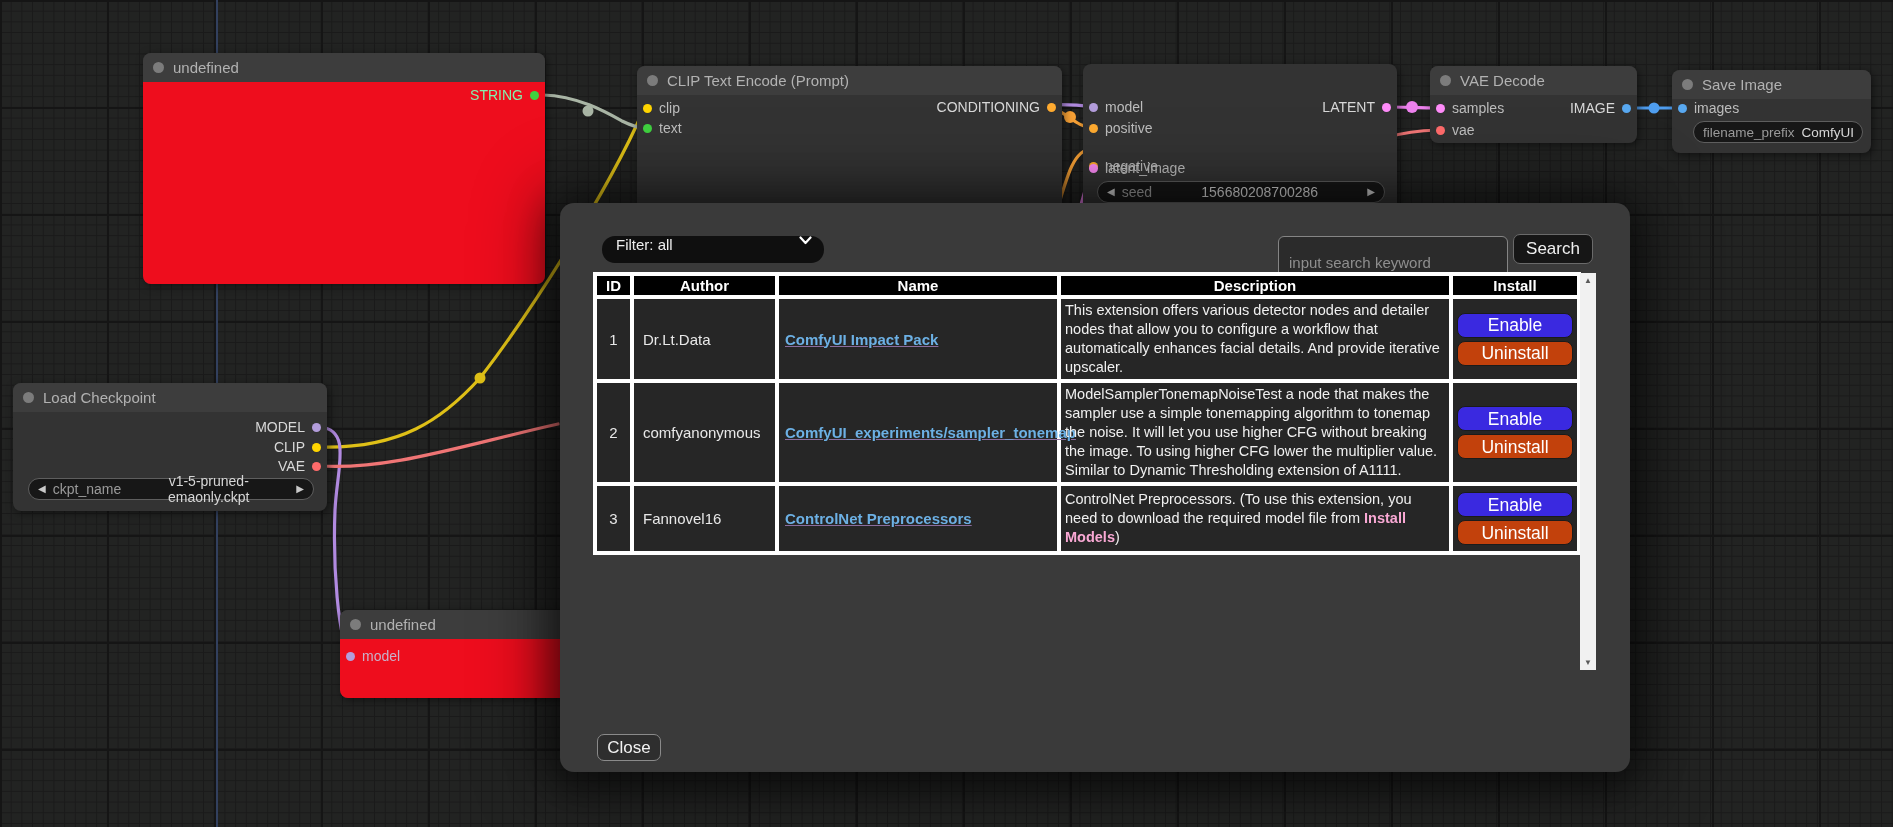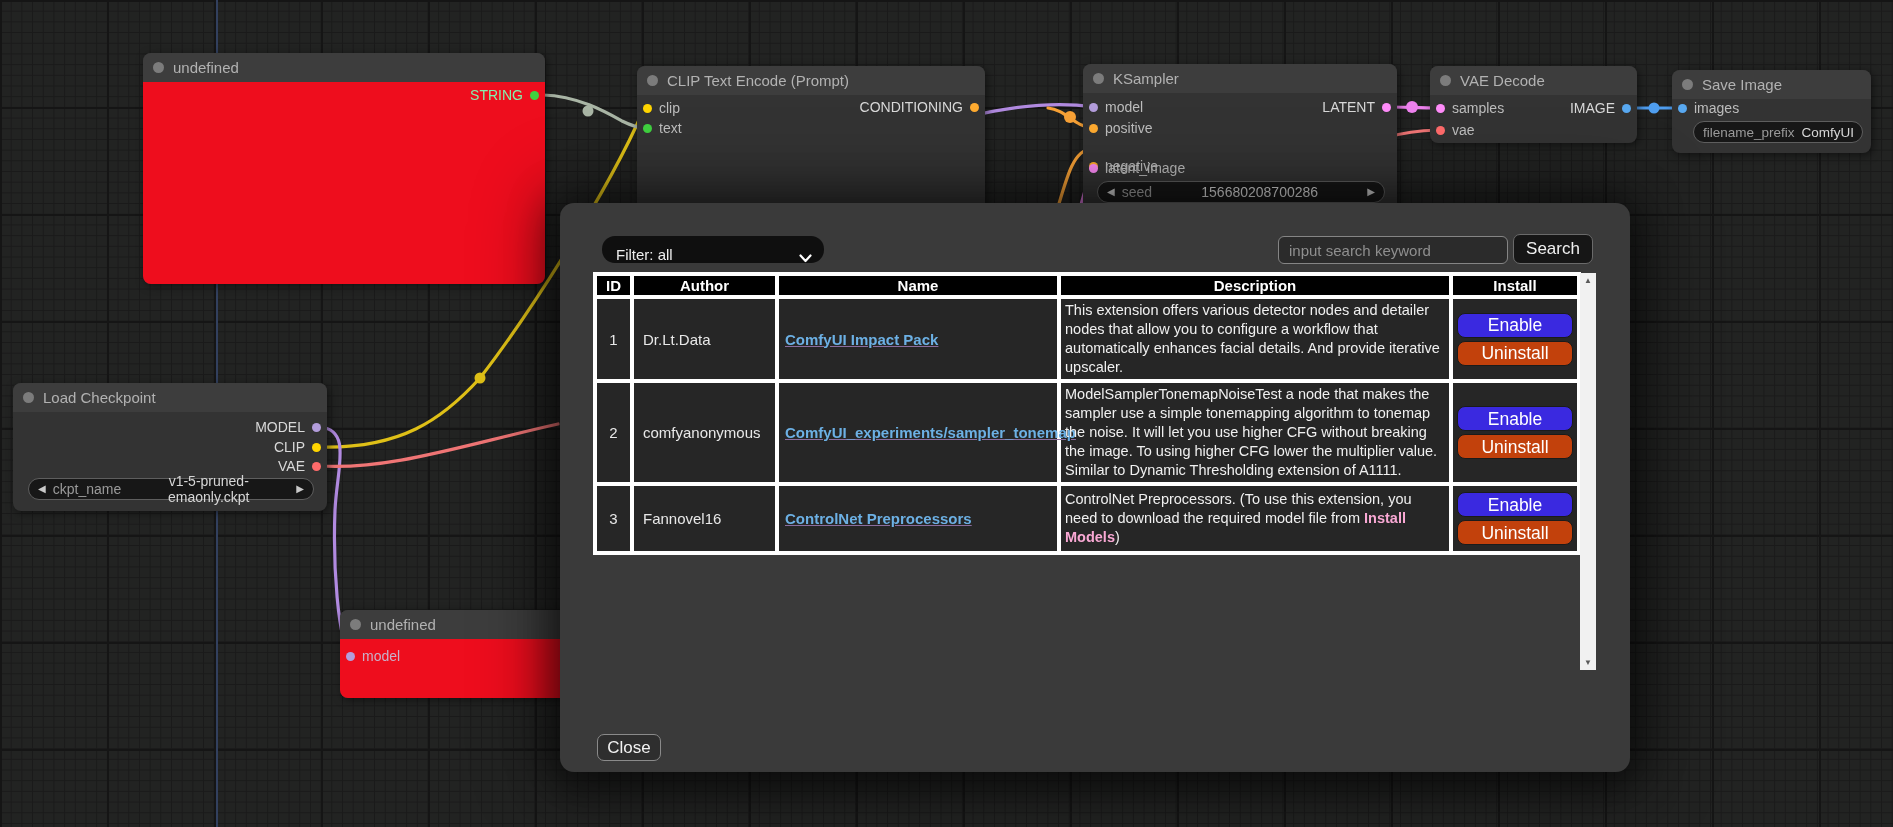--- a/index.html
+++ b/index.html
@@ -120,7 +120,7 @@
   </div>
 </div>
 
-<div class="node" style="left:637px;top:66px;width:348px;height:174px;text-align:center;">
+<div class="node" style="left:637px;top:66px;width:425px;height:174px;text-align:center;">
   <div class="node-header">
     <span class="header-dot"></span>
     <span class="node-title">CLIP Text Encode (Prompt)</span>

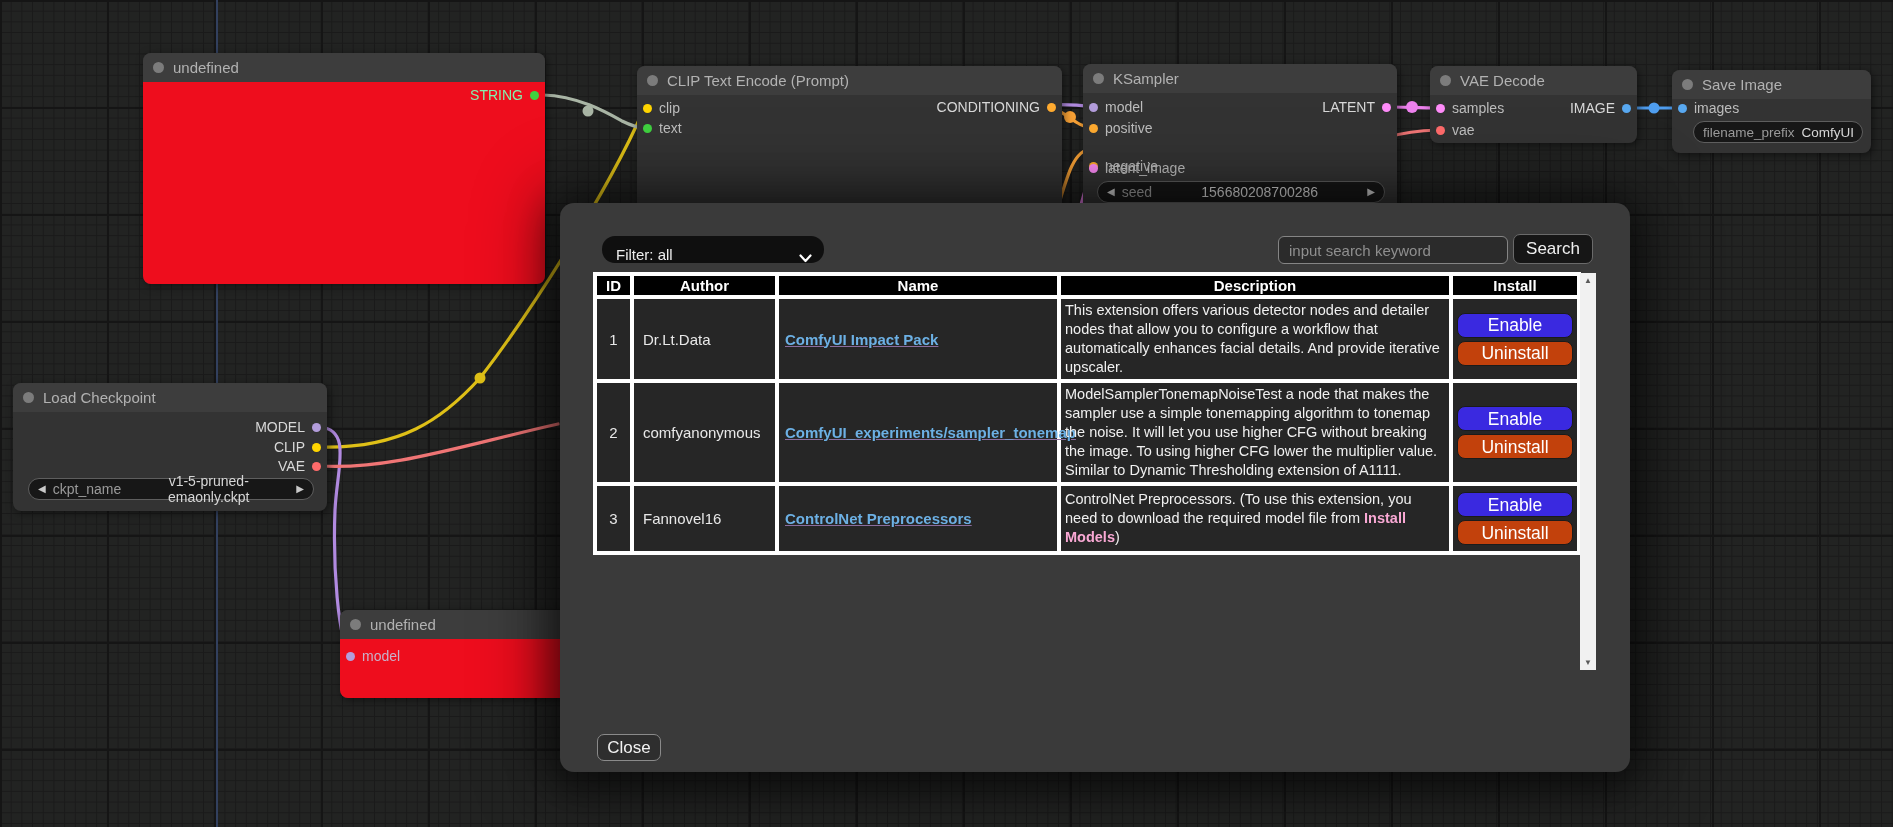--- a/index.html
+++ b/index.html
@@ -141,10 +141,6 @@
 </div>
 
 <div class="node" style="left:1083px;top:64px;width:314px;height:176px;">
-  <div class="node-header">
-    <span class="header-dot"></span>
-    <span class="node-title">KSampler</span>
-  </div>
   <div class="node-body"></div>
   <div class="slot in" style="top:35px;">
     <span class="sdot" style="background:#b39ddb;"></span>

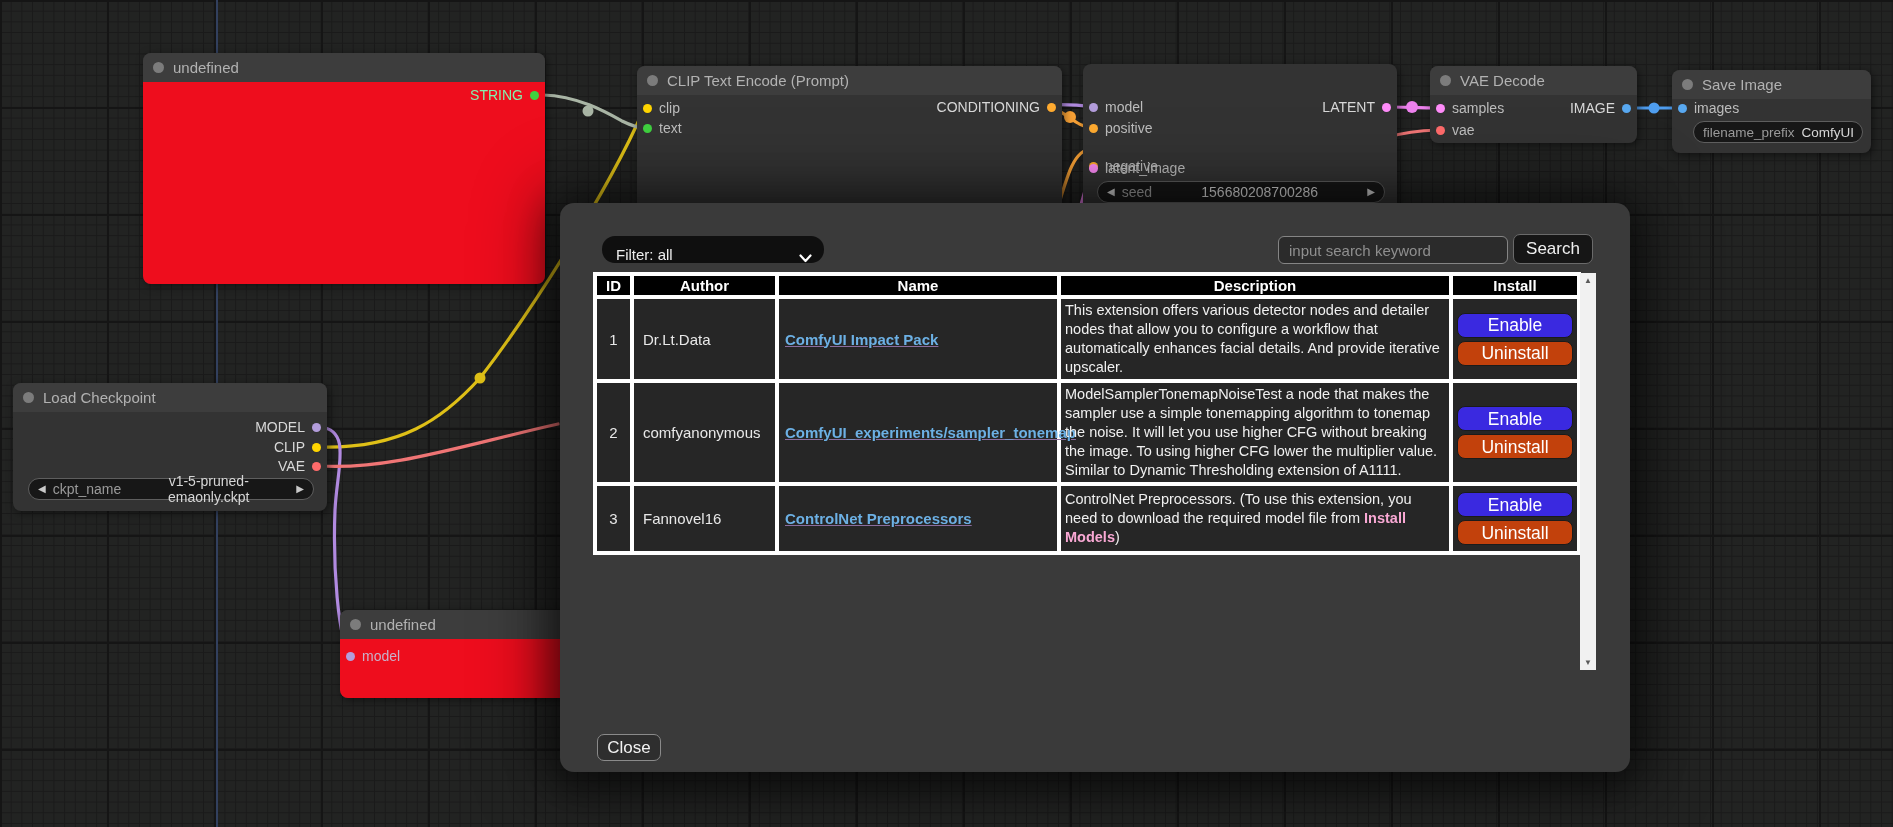--- a/index.html
+++ b/index.html
@@ -42,7 +42,7 @@
         background:#3a3a3a;border-radius:14px;
         box-shadow:0 6px 40px 8px rgba(0,0,0,.55),0 0 70px 18px rgba(0,0,0,.35);}
   .filter-select{position:absolute;left:42px;top:33px;width:196px;height:27px;
-        background:#0f0f0f;border-radius:13px;display:flex;align-items:flex-end;
+        background:#0f0f0f;border-radius:13px;display:flex;align-items:flex-start;
         padding:0 12px 0 14px;color:#ededed;font-size:15px;cursor:pointer;}
   .filter-select .flabel{flex:1;}
   .search-input{position:absolute;left:718px;top:33px;width:208px;height:26px;

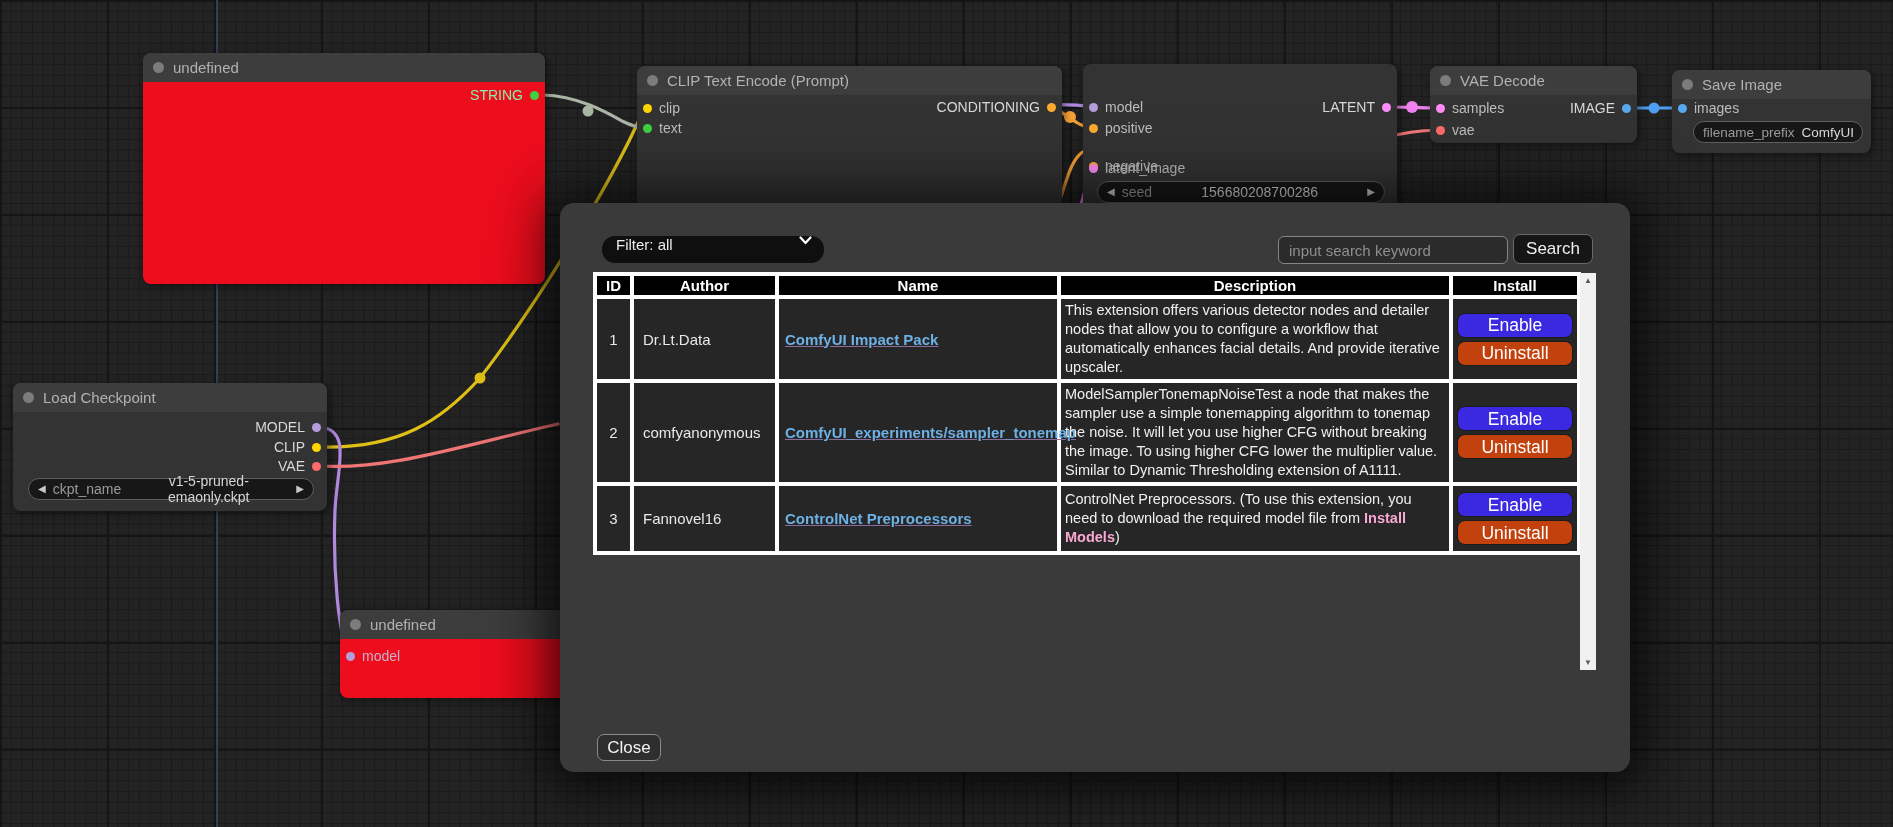--- a/index.html
+++ b/index.html
@@ -47,7 +47,7 @@
   .filter-select .flabel{flex:1;}
   .search-input{position:absolute;left:718px;top:33px;width:208px;height:26px;
         background:#2b2b2b;border:1px solid #858585;border-radius:6px;color:#fdba74;
-        font-size:15px;padding:0 10px;font-family:"Liberation Sans",sans-serif;outline:none;}
+        font-size:15px;padding:12px 10px;font-family:"Liberation Sans",sans-serif;outline:none;}
   .search-input::placeholder{color:#8f8f8f;}
   .search-btn{position:absolute;left:953px;top:31px;width:80px;height:30px;
         background:#161616;border:1px solid #6a6a6a;border-radius:7px;color:#f0f0f0;

